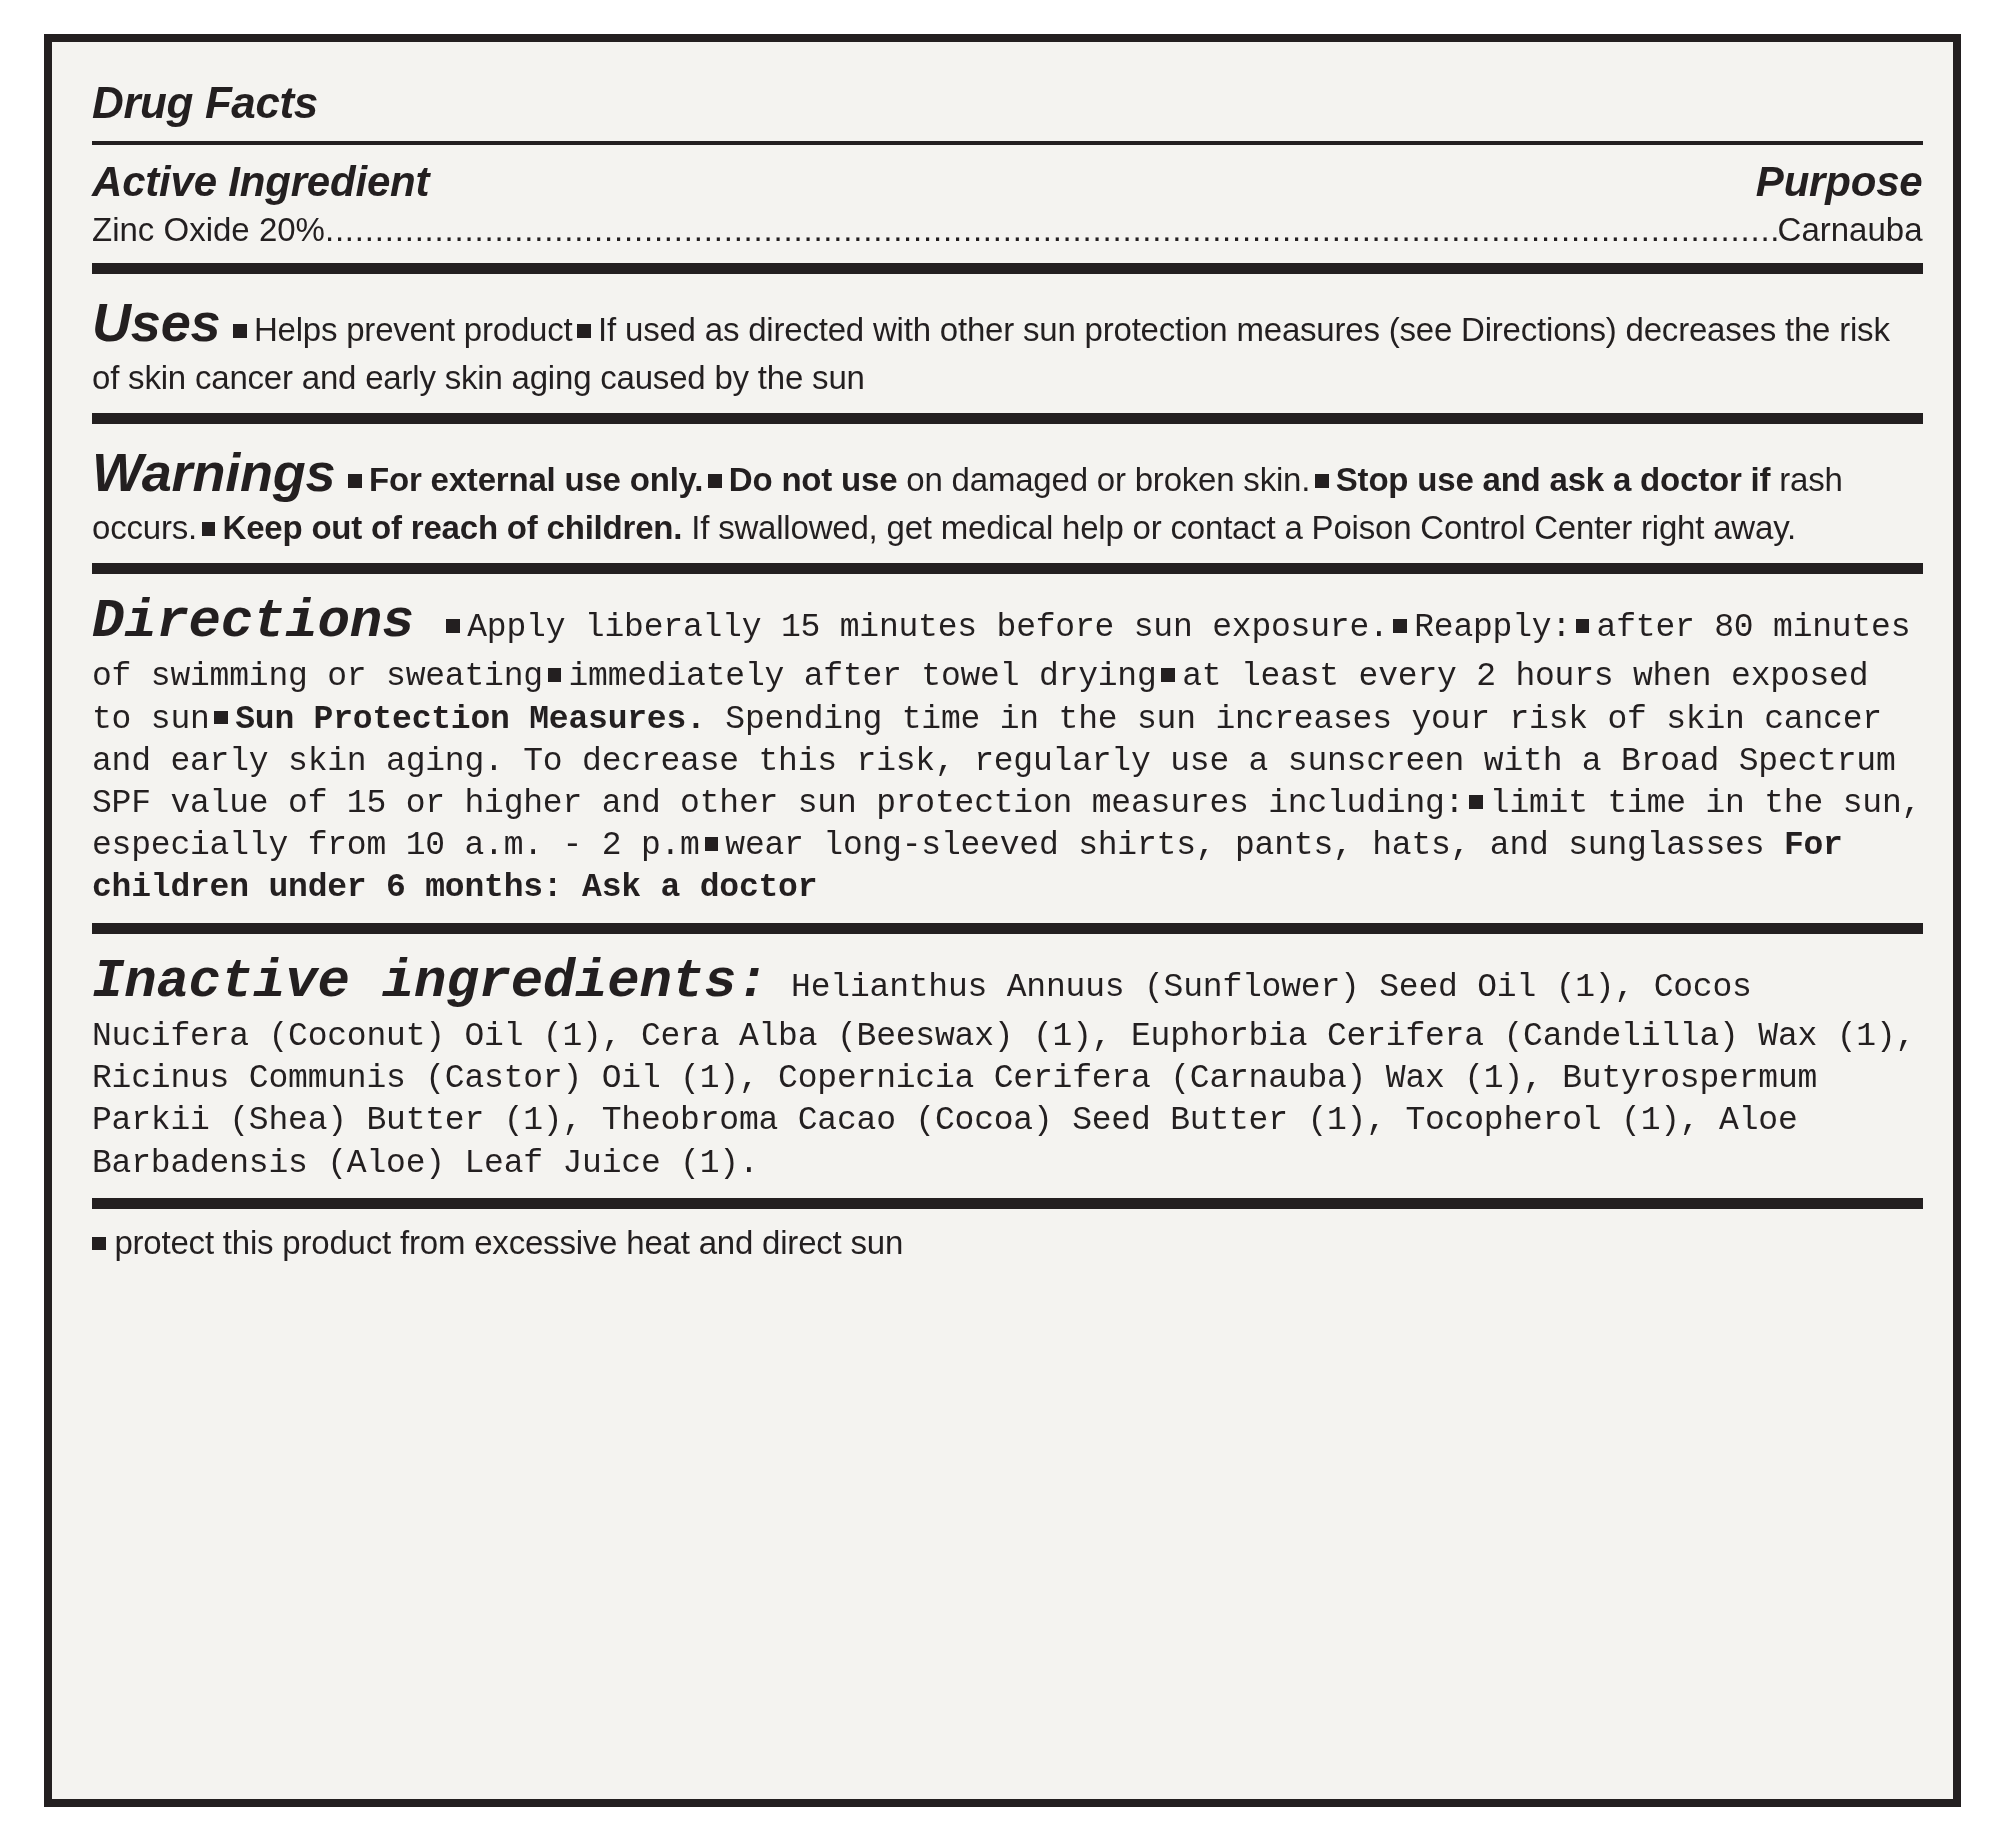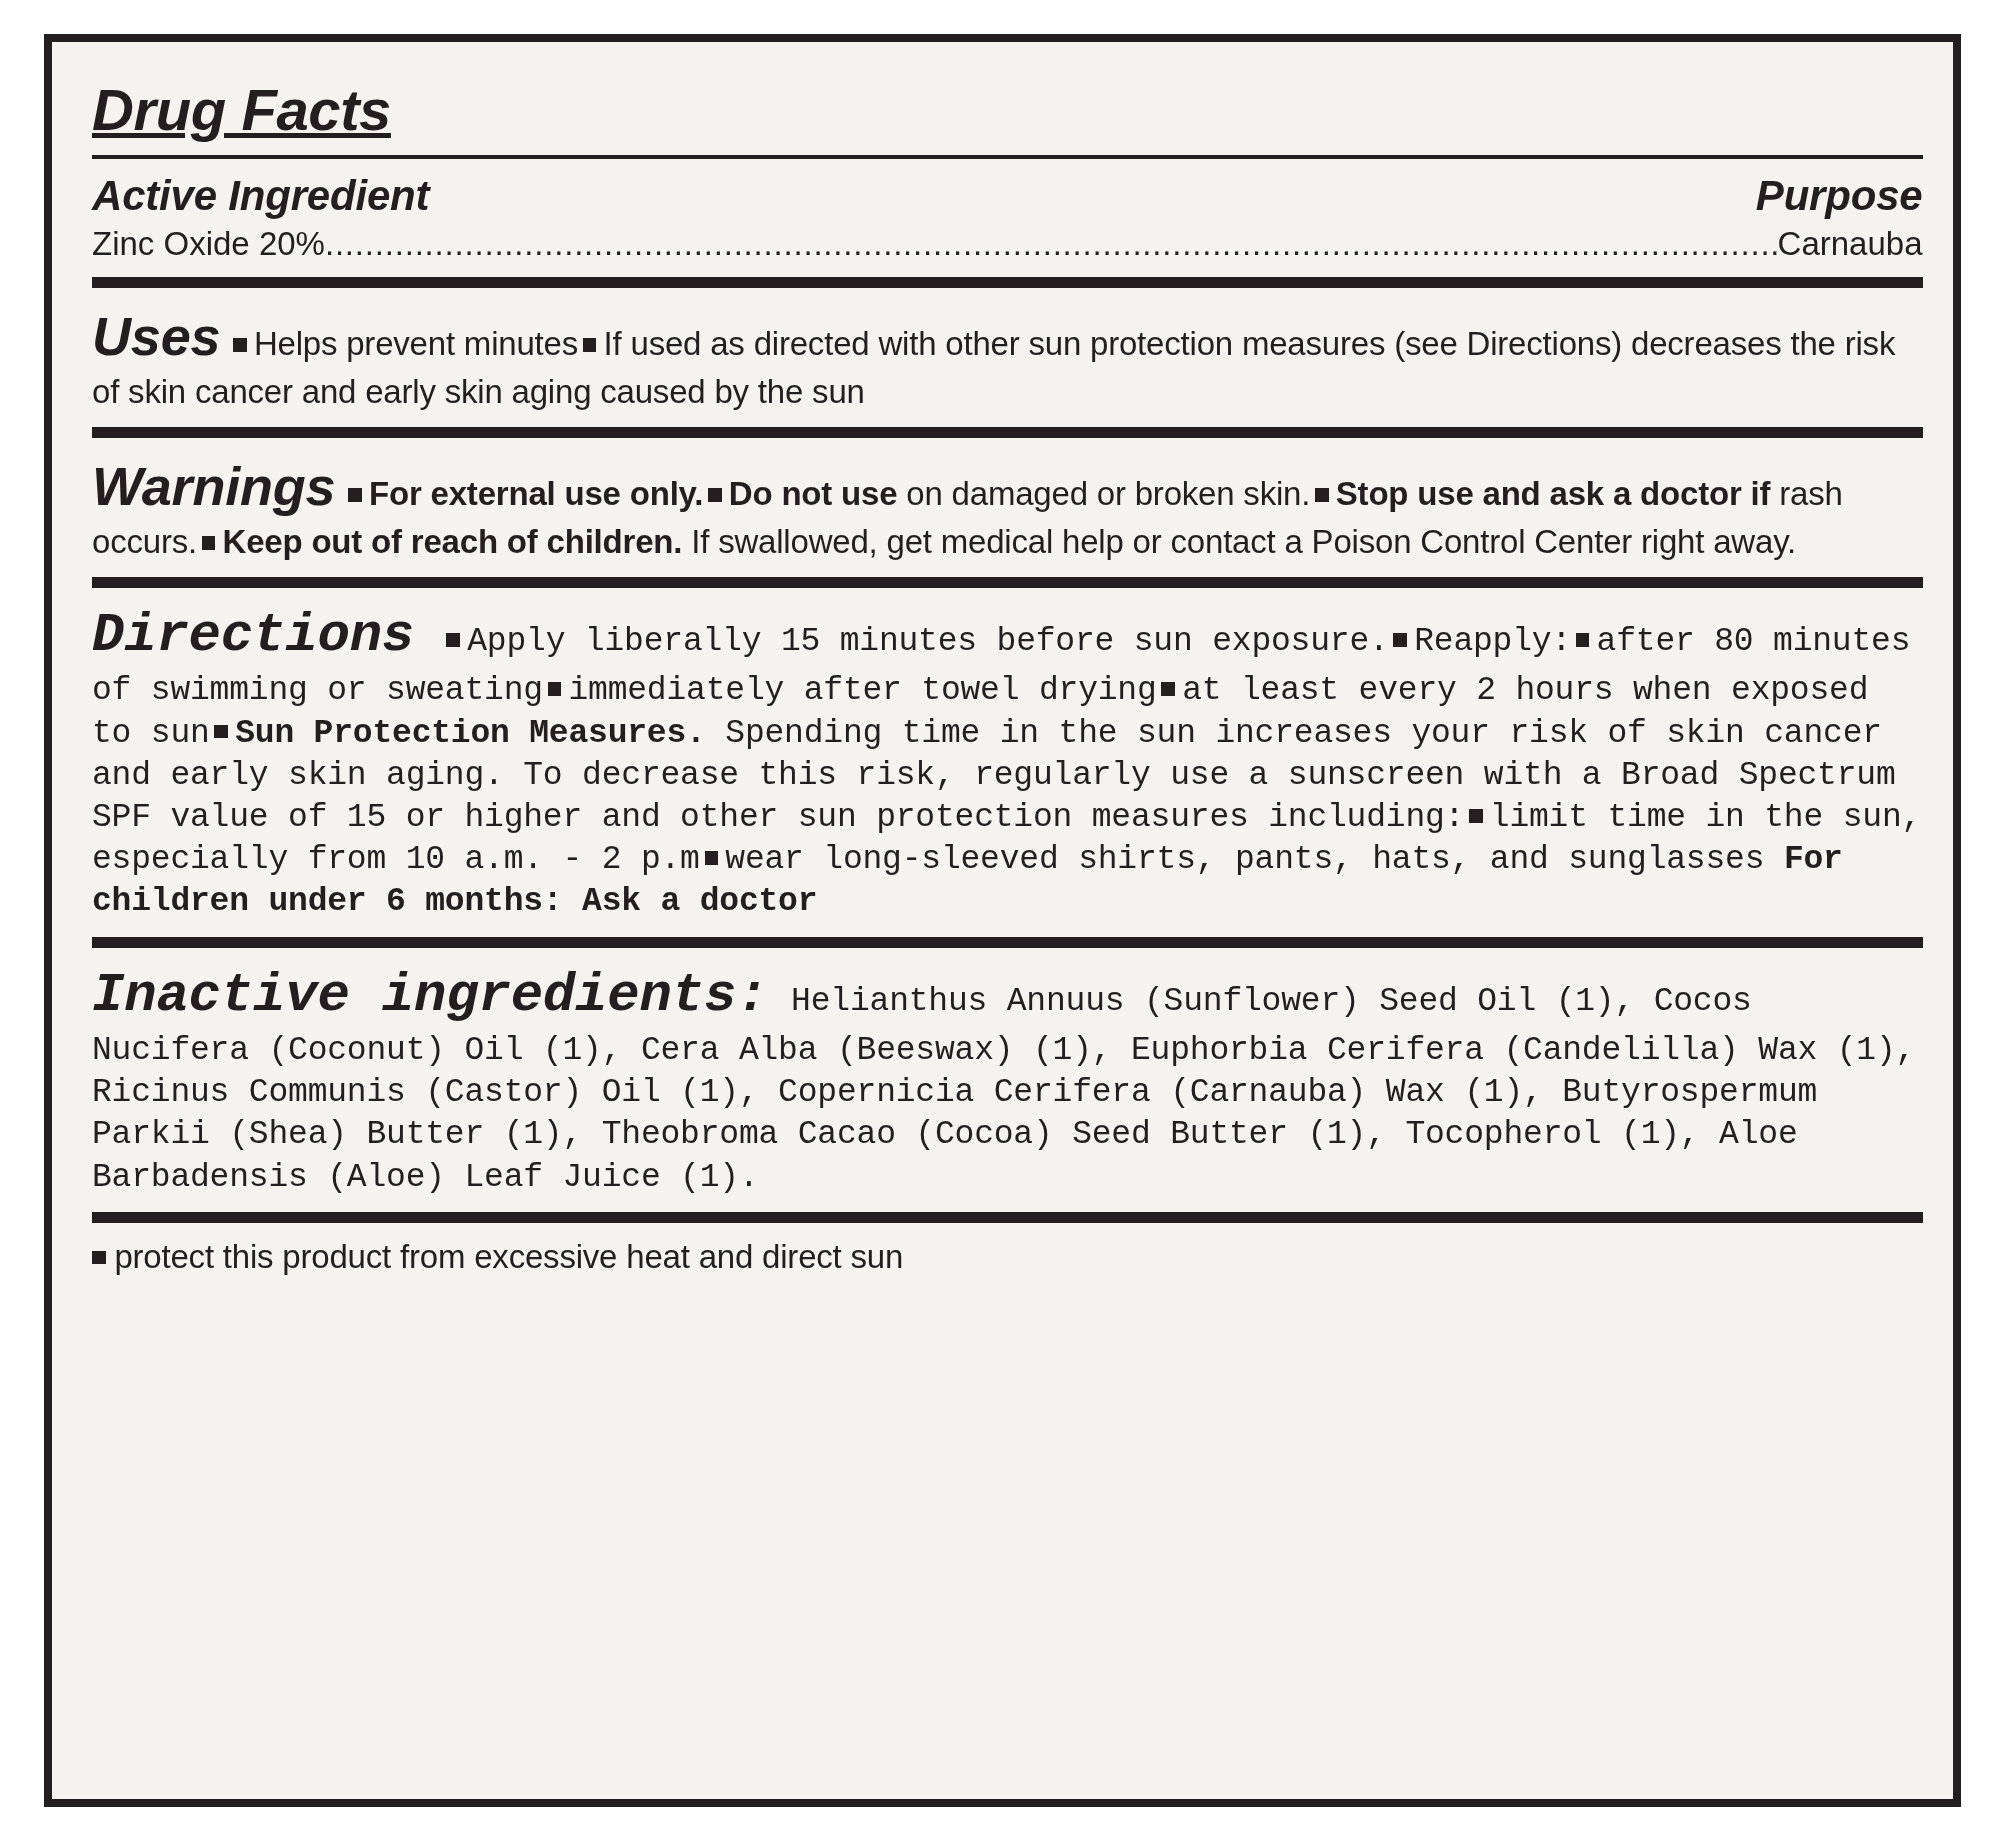--- a/index.html
+++ b/index.html
@@ -37,14 +37,13 @@
 
   
   .title {
-    font-size: 58px;
+    font-size: 44px;
     font-style: italic;
     font-weight: bold;
     letter-spacing: -0.4px;
     line-height: 1.0;
     padding-top: 21px;
     padding-bottom: 11.2px;
-    text-decoration: underline;
   }
 
   .rule-thin {

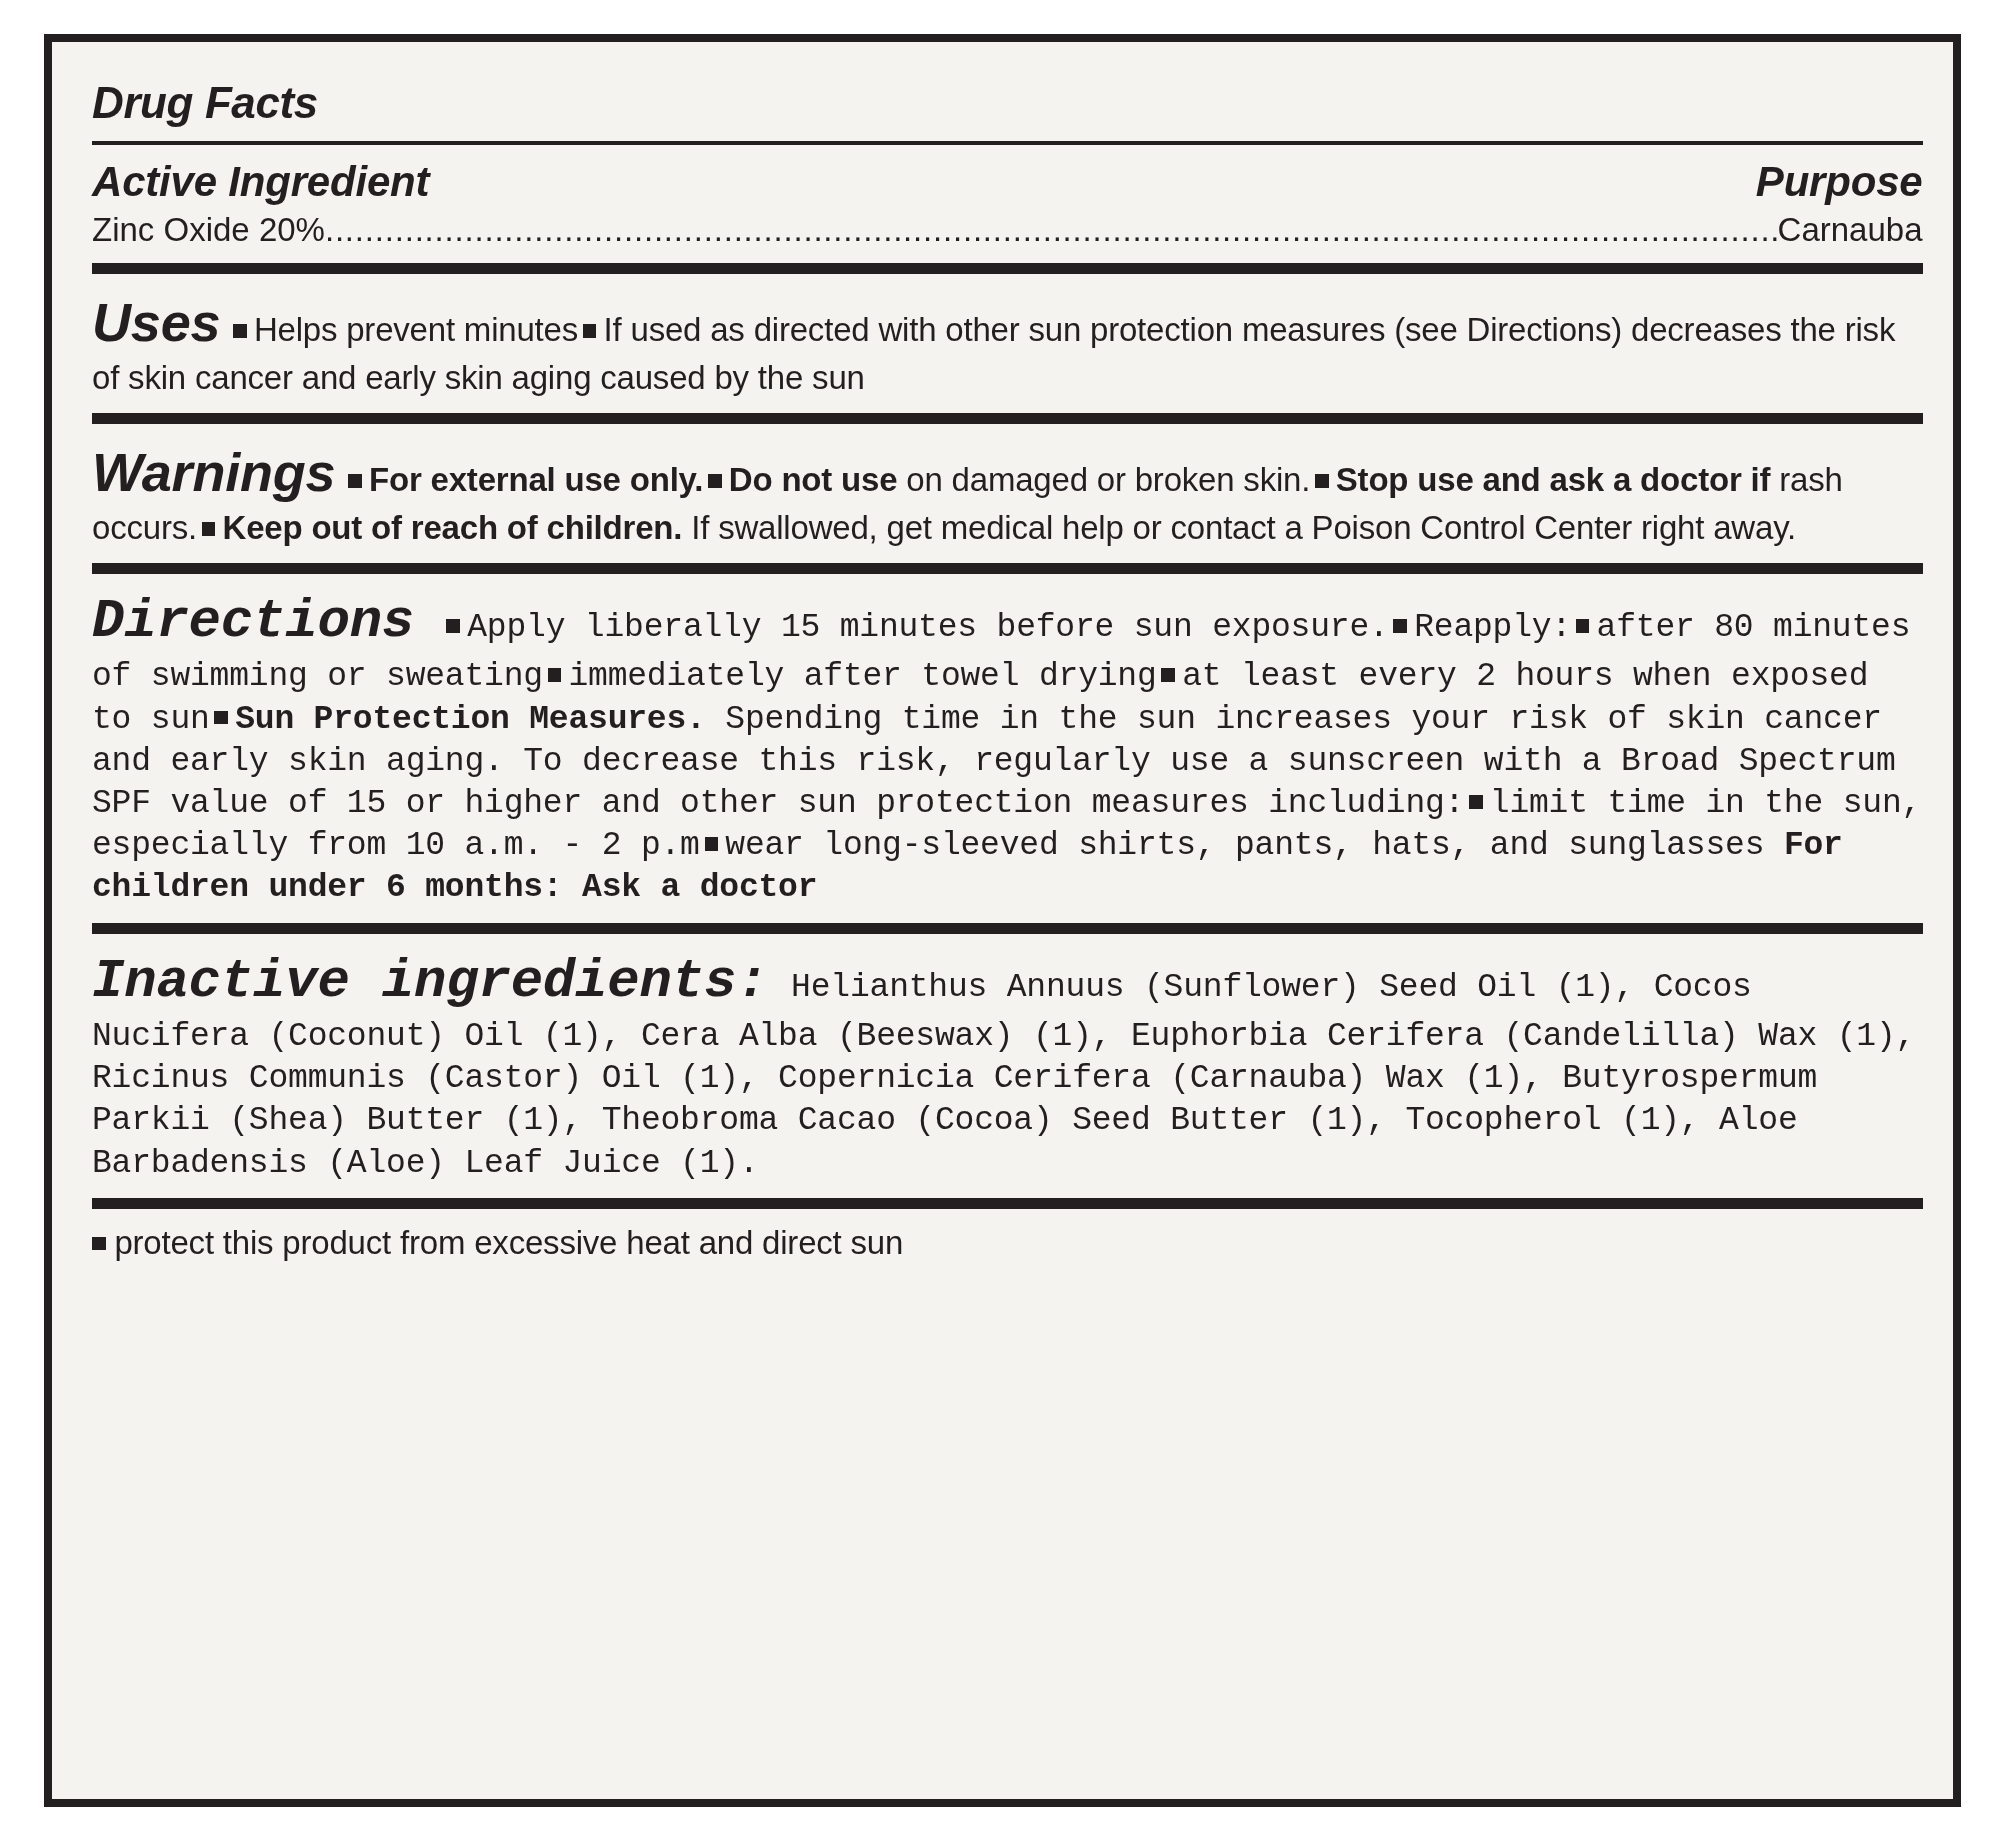--- a/index.html
+++ b/index.html
@@ -151,7 +151,7 @@
 
     <div class="section">
       <div class="body-text">
-        <span class="inline-head">Uses</span><span class="bullet"></span><span>Helps prevent minutes</span><span class="bullet"></span><span>If used as directed with other sun protection measures (see Directions) decreases the risk of skin cancer and early skin aging caused by the sun</span>
+        <span class="inline-head">Uses</span><span class="bullet"></span><span>Helps prevent product</span><span class="bullet"></span><span>If used as directed with other sun protection measures (see Directions) decreases the risk of skin cancer and early skin aging caused by the sun</span>
       </div>
     </div>
 

